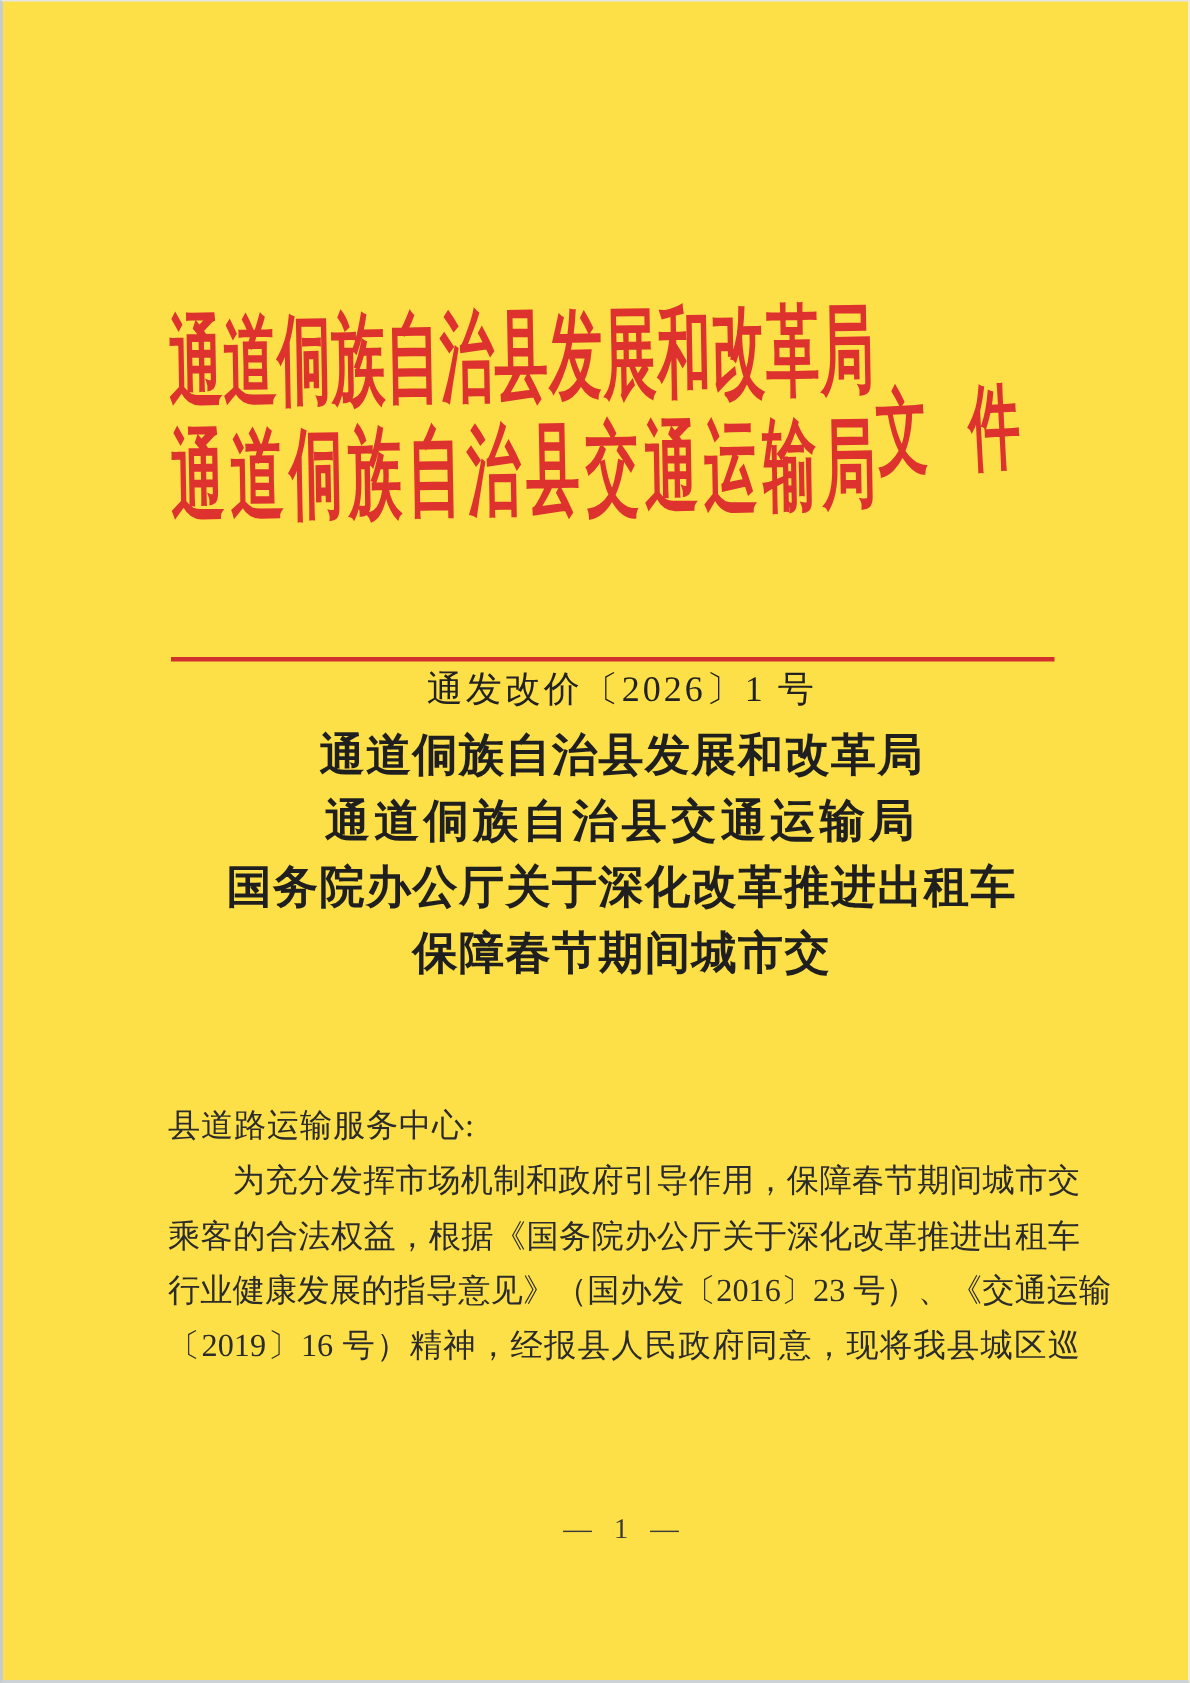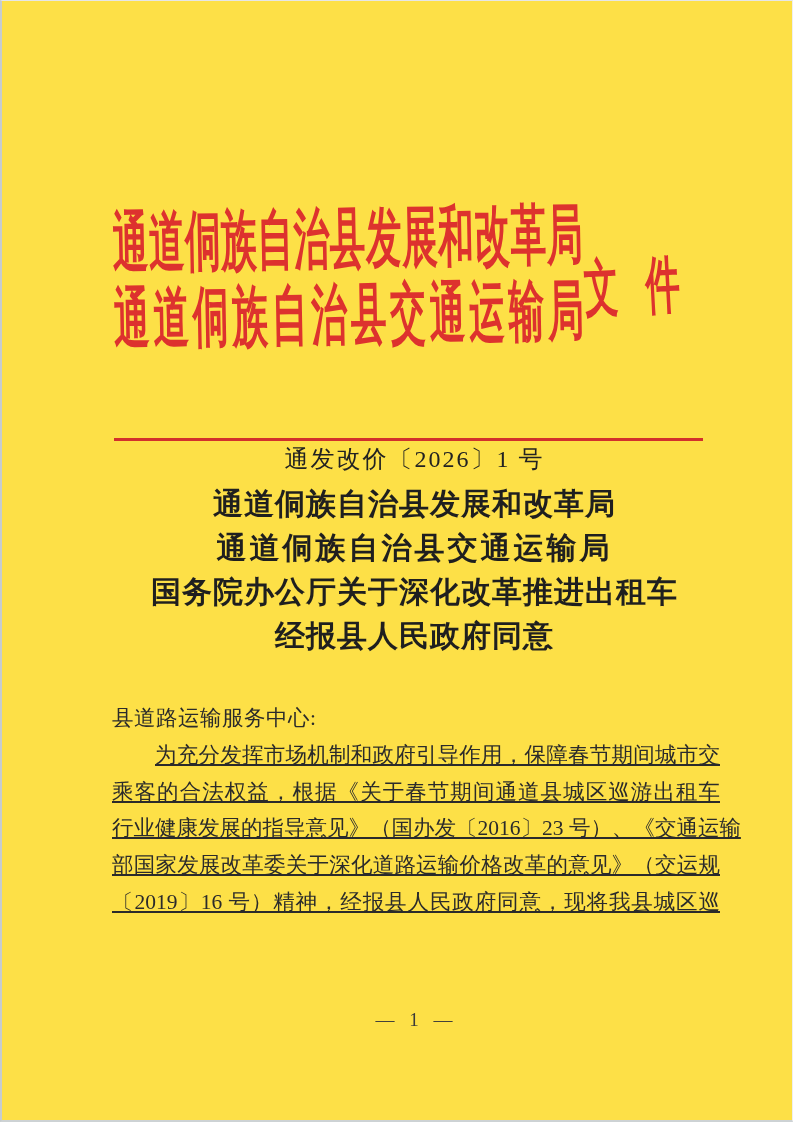--- a/index.html
+++ b/index.html
@@ -144,7 +144,7 @@
     <div class="title-line">通道侗族自治县发展和改革局</div>
     <div class="title-line">通道侗族自治县交通运输局</div>
     <div class="title-line">国务院办公厅关于深化改革推进出租车</div>
-    <div class="title-line">经报县人民政府同意</div>
+    <div class="title-line">保障春节期间城市交</div>
   </div>
 
   <div class="body-block">

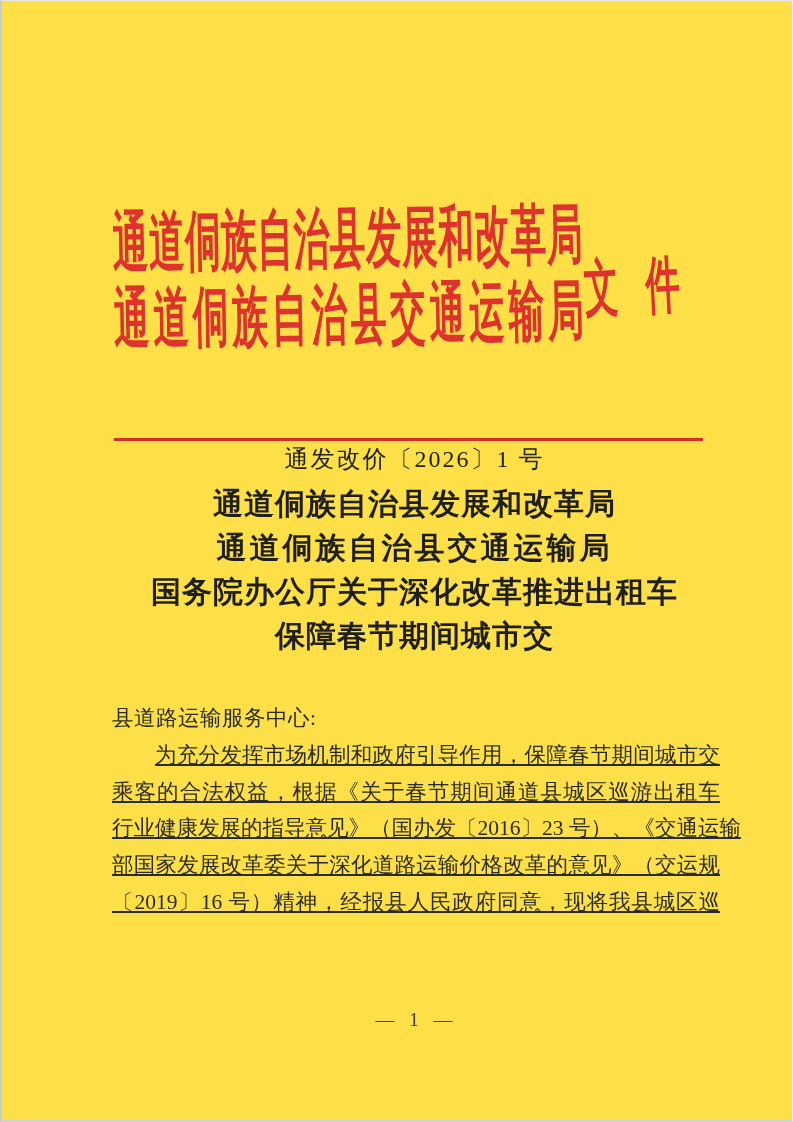--- a/index.html
+++ b/index.html
@@ -101,6 +101,7 @@
     font-size: 21.5px;
     line-height: 36.8px;
     letter-spacing: 0.5px;
+    margin-top: 32px;
   }
   .para-line {
     font-size: 21.5px;

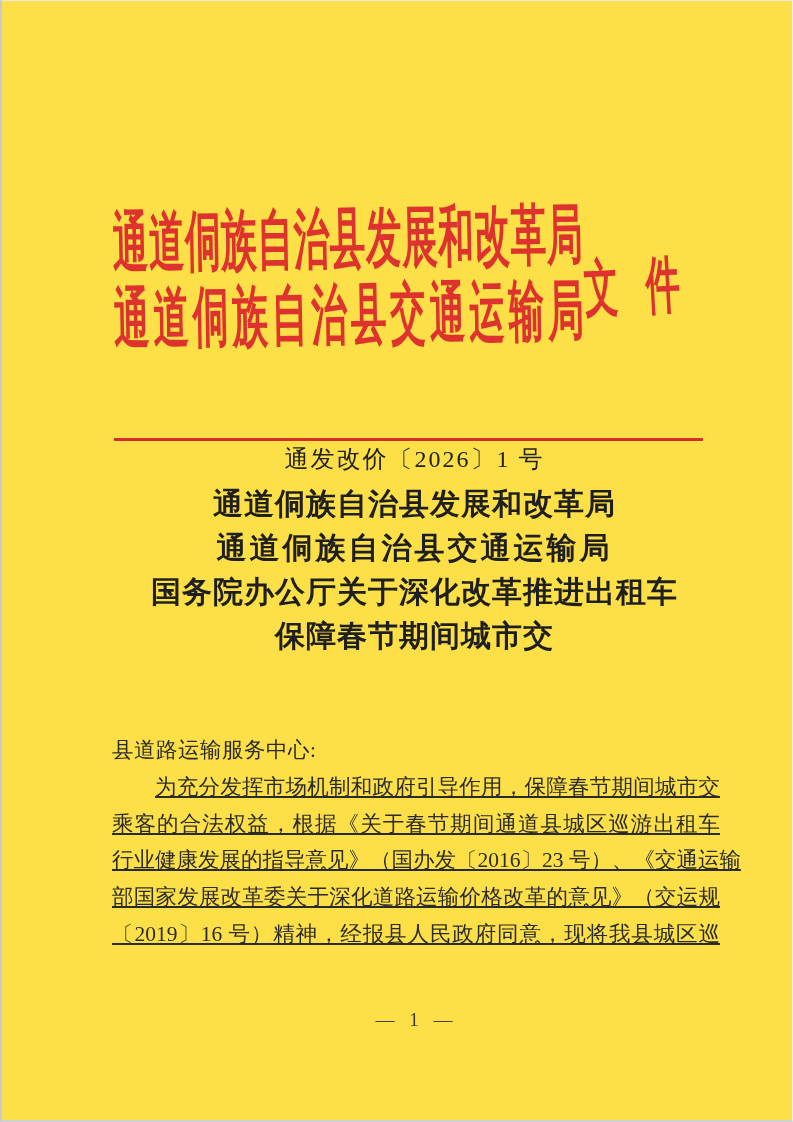--- a/index.html
+++ b/index.html
@@ -109,7 +109,6 @@
     text-align: justify;
     text-align-last: justify;
     white-space: nowrap;
-    text-decoration: underline;
   }
   .para-line.first { text-indent: 2em; }
 

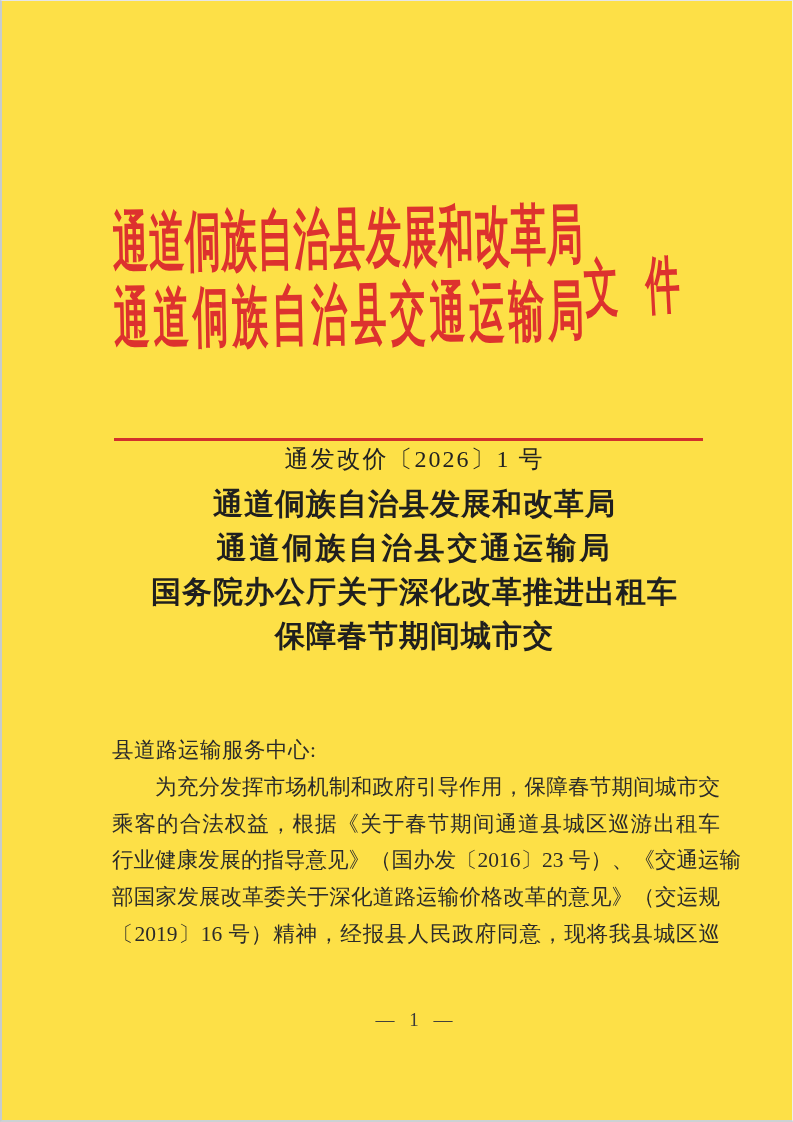--- a/index.html
+++ b/index.html
@@ -150,7 +150,7 @@
   <div class="body-block">
     <div class="salutation">县道路运输服务中心:</div>
     <div class="para-line first">为充分发挥市场机制和政府引导作用，保障春节期间城市交</div>
-    <div class="para-line">乘客的合法权益，根据《关于春节期间通道县城区巡游出租车</div>
+    <div class="para-line">乘客的合法权益，根据《国务院办公厅关于深化改革推进出租车</div>
     <div class="para-line">行业健康发展的指导意见》（国办发〔2016〕23 号）、《交通运输</div>
     <div class="para-line">部国家发展改革委关于深化道路运输价格改革的意见》（交运规</div>
     <div class="para-line">〔2019〕16 号）精神，经报县人民政府同意，现将我县城区巡</div>

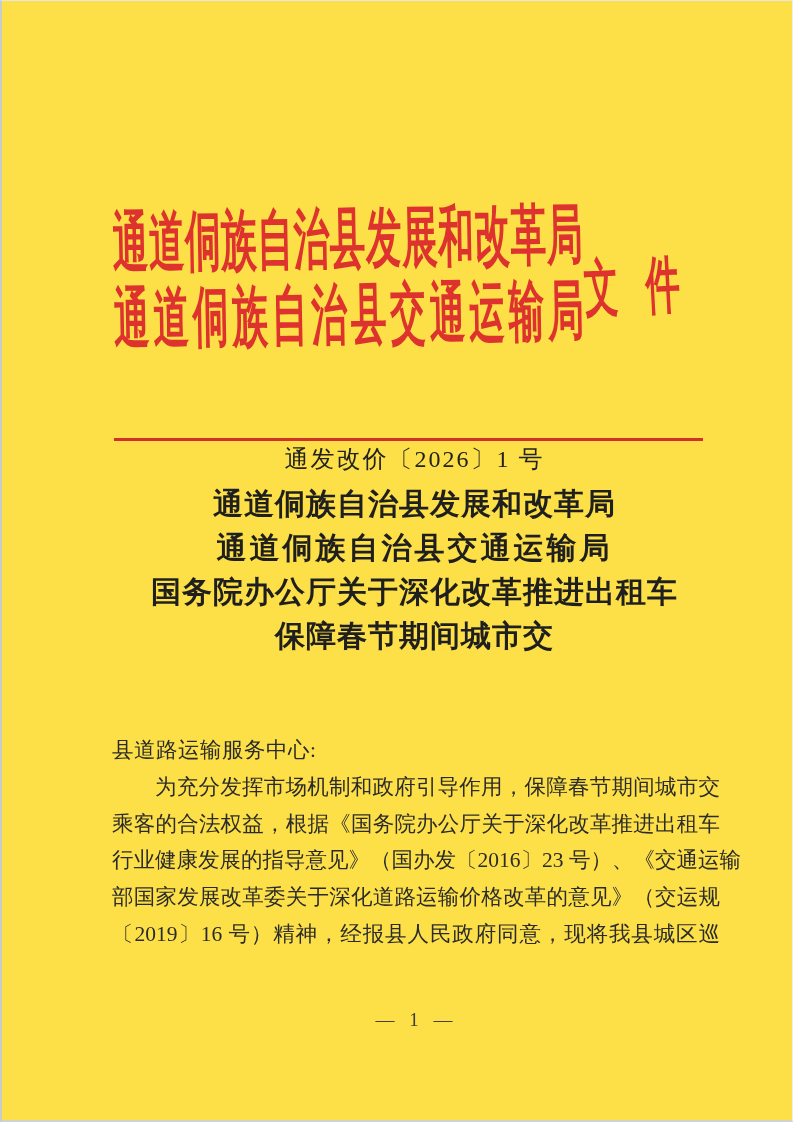--- a/index.html
+++ b/index.html
@@ -152,7 +152,6 @@
     <div class="para-line first">为充分发挥市场机制和政府引导作用，保障春节期间城市交</div>
     <div class="para-line">乘客的合法权益，根据《国务院办公厅关于深化改革推进出租车</div>
     <div class="para-line">行业健康发展的指导意见》（国办发〔2016〕23 号）、《交通运输</div>
-    <div class="para-line">部国家发展改革委关于深化道路运输价格改革的意见》（交运规</div>
     <div class="para-line">〔2019〕16 号）精神，经报县人民政府同意，现将我县城区巡</div>
   </div>
 

